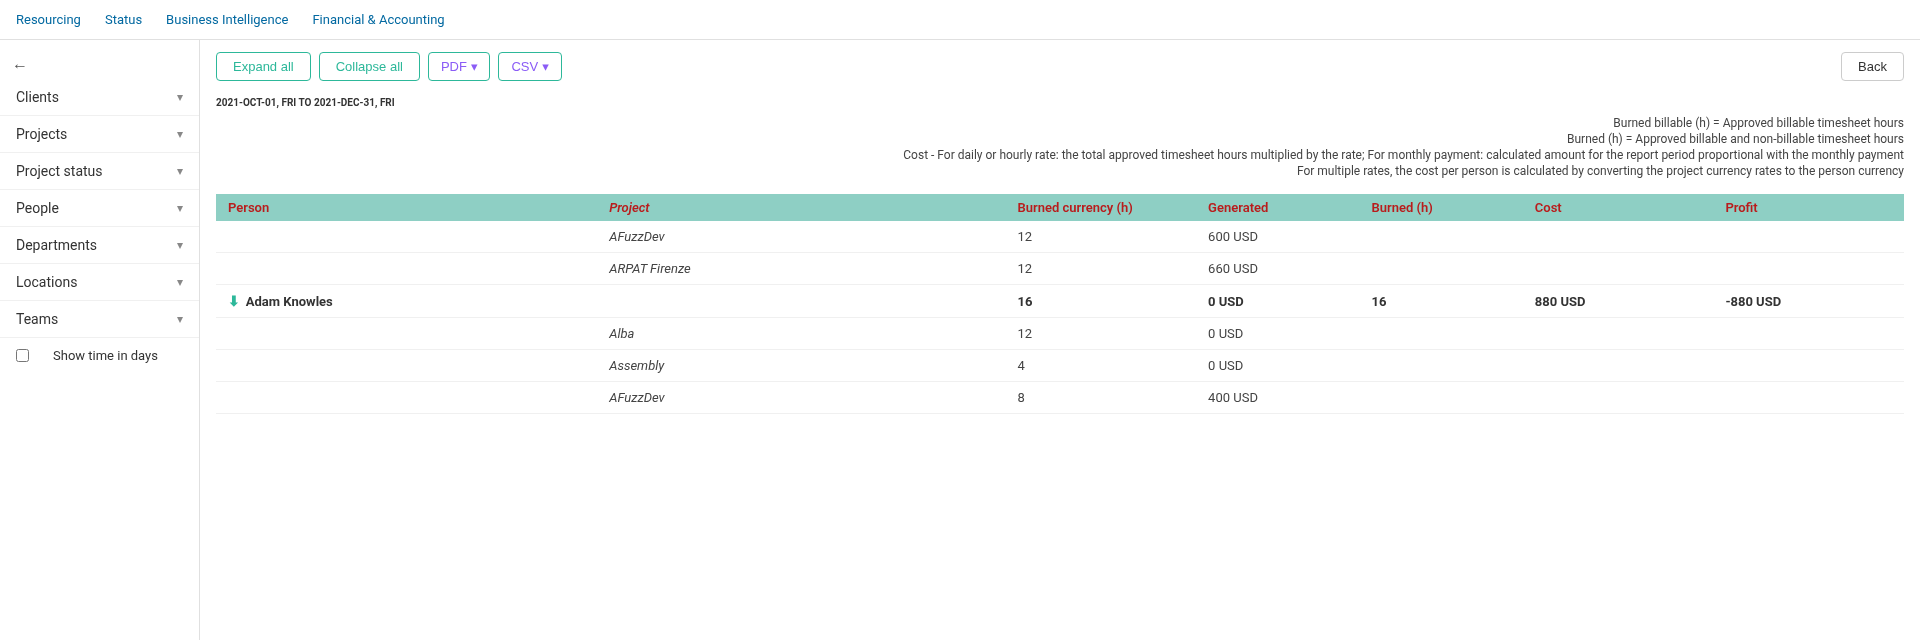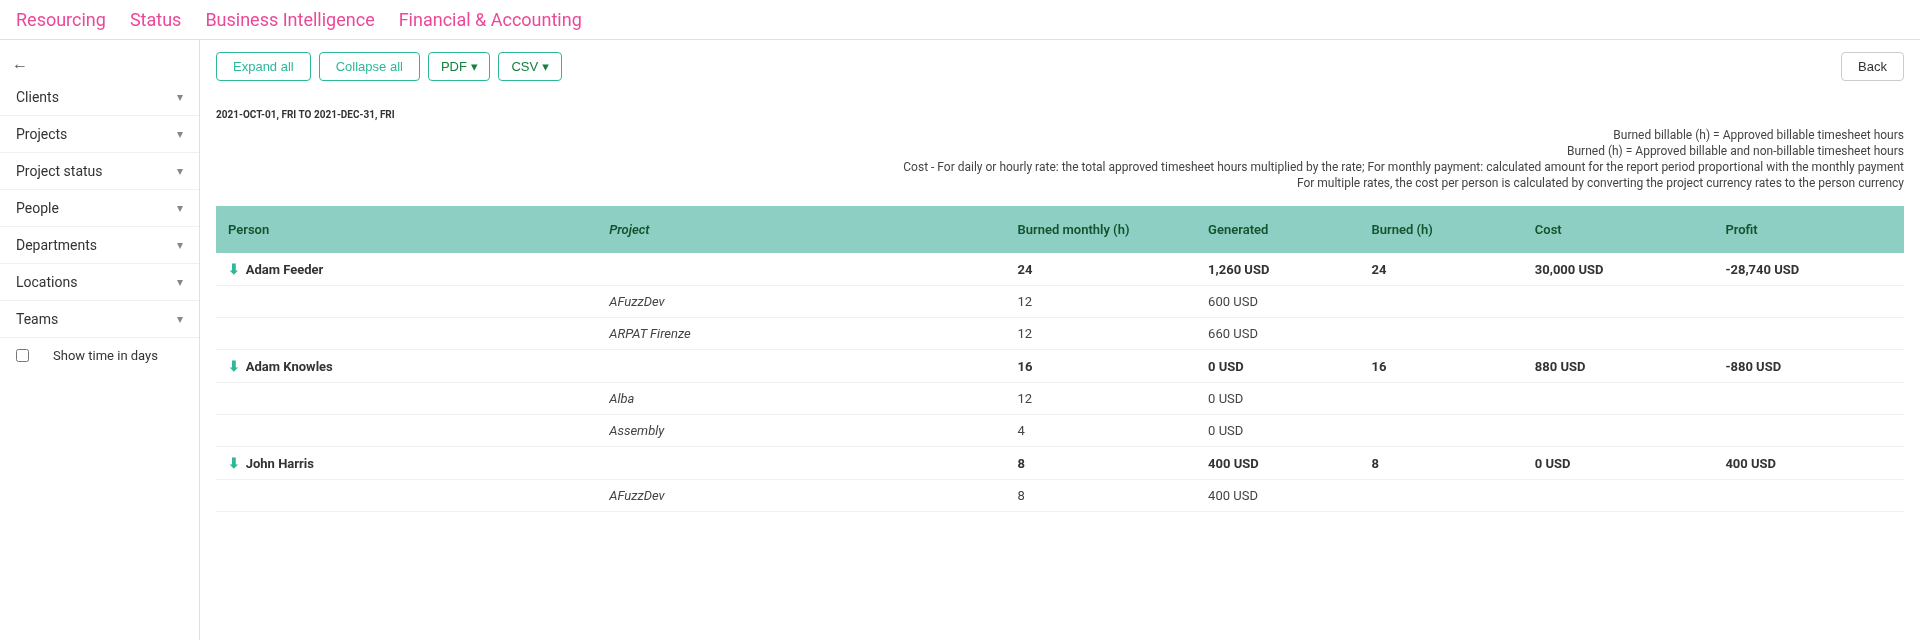--- a/index.html
+++ b/index.html
@@ -7,7 +7,7 @@
 
     
     .top-nav { display: flex; align-items: center; border-bottom: 1px solid #e0e0e0; padding: 0 16px; height: 40px; gap: 24px; }
-    .top-nav a { font-size: 18px; color: #ec4899; text-decoration: none; padding: 10px 0; }
+    .top-nav a { font-size: 13px; color: #0369a1; text-decoration: none; padding: 10px 0; }
 
     
     .main-layout { display: flex; flex: 1; overflow: hidden; }

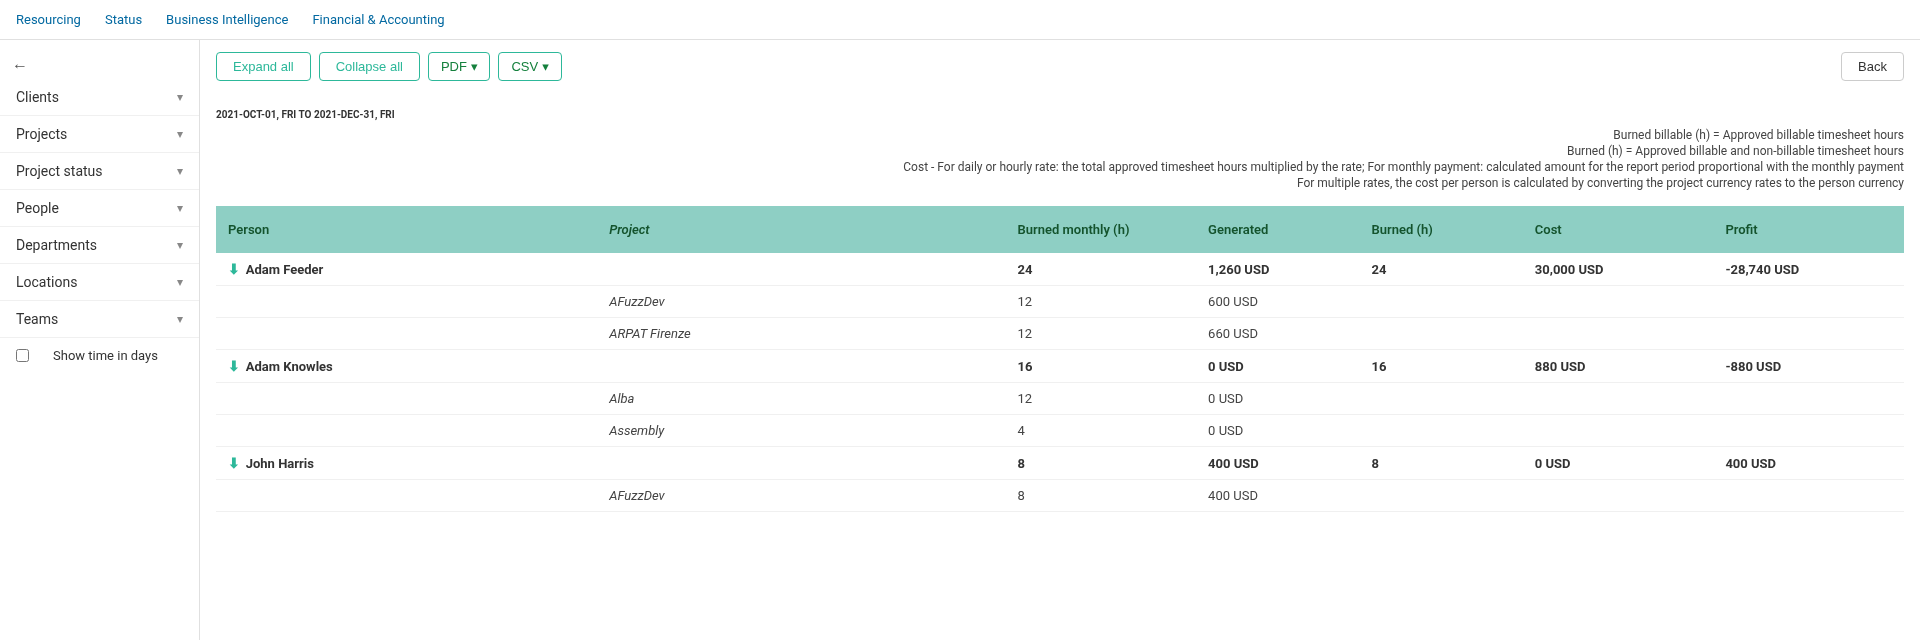--- a/index.html
+++ b/index.html
@@ -24,7 +24,7 @@
     .content { flex: 1; overflow-y: auto; padding: 12px 16px; }
 
     
-    .toolbar { display: flex; align-items: center; gap: 8px; margin-bottom: 28px; }
+    .toolbar { display: flex; align-items: center; gap: 8px; margin-bottom: 16px; }
     .btn-outline { border: 1.5px solid #2db89a; color: #2db89a; background: #fff; padding: 6px 16px; border-radius: 4px; cursor: pointer; font-size: 13px; font-weight: 500; }
     .btn-dropdown { border: 1.5px solid #2db89a; color: #15803d; background: #fff; padding: 6px 12px; border-radius: 4px; cursor: pointer; font-size: 13px; font-weight: 500; display: flex; align-items: center; gap: 4px; }
     .btn-back { border: 1.5px solid #ccc; color: #333; background: #fff; padding: 6px 16px; border-radius: 4px; cursor: pointer; font-size: 13px; margin-left: auto; }

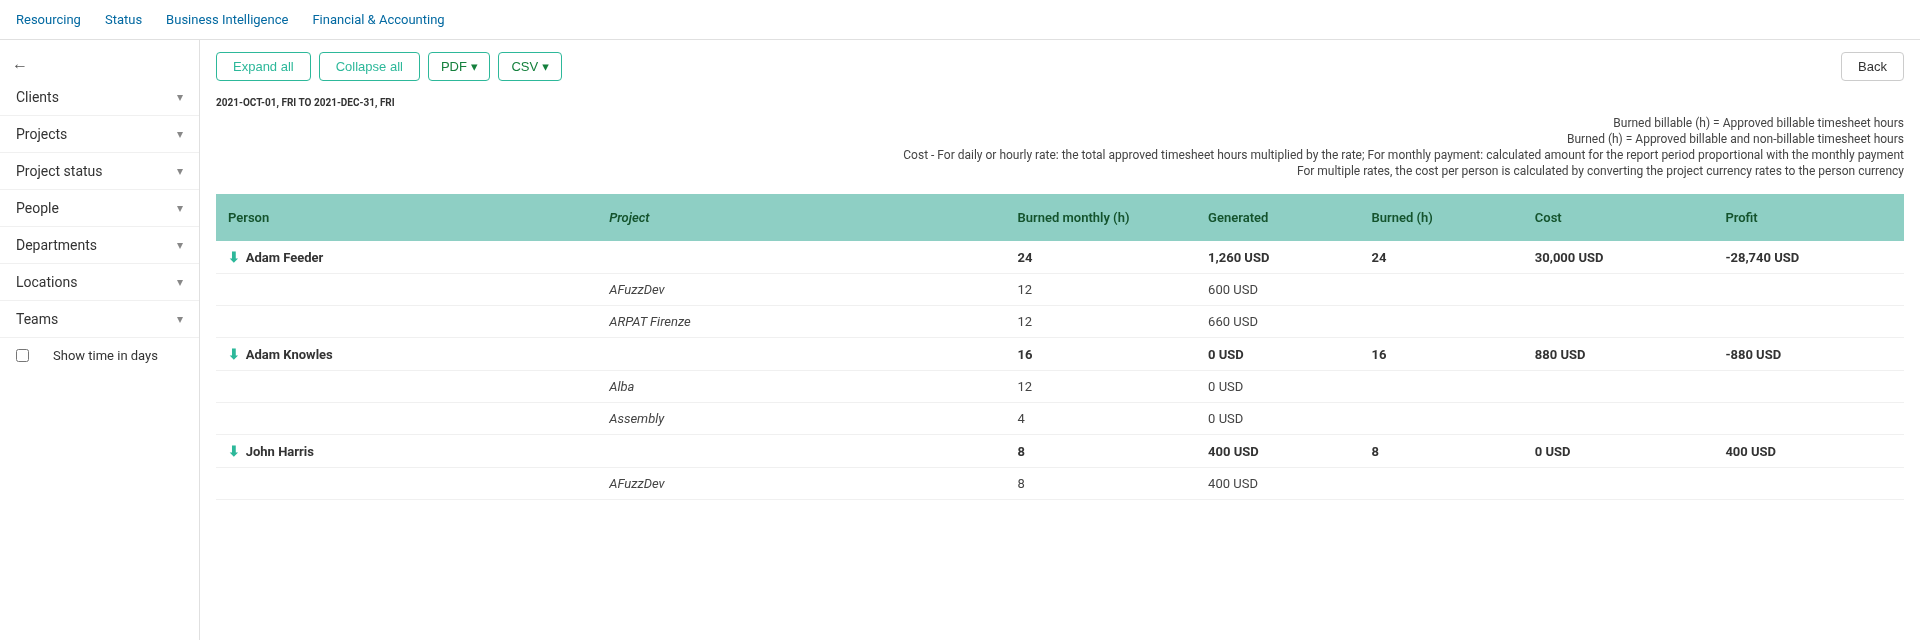--- a/index.html
+++ b/index.html
@@ -26,7 +26,7 @@
     
     .toolbar { display: flex; align-items: center; gap: 8px; margin-bottom: 16px; }
     .btn-outline { border: 1.5px solid #2db89a; color: #2db89a; background: #fff; padding: 6px 16px; border-radius: 4px; cursor: pointer; font-size: 13px; font-weight: 500; }
-    .btn-dropdown { border: 1.5px solid #2db89a; color: #15803d; background: #fff; padding: 6px 12px; border-radius: 4px; cursor: pointer; font-size: 13px; font-weight: 500; display: flex; align-items: center; gap: 4px; }
+    .btn-dropdown { border: 1.5px solid #2db89a; color: #8b5cf6; background: #fff; padding: 6px 12px; border-radius: 4px; cursor: pointer; font-size: 13px; font-weight: 500; display: flex; align-items: center; gap: 4px; }
     .btn-back { border: 1.5px solid #ccc; color: #333; background: #fff; padding: 6px 16px; border-radius: 4px; cursor: pointer; font-size: 13px; margin-left: auto; }
 
     

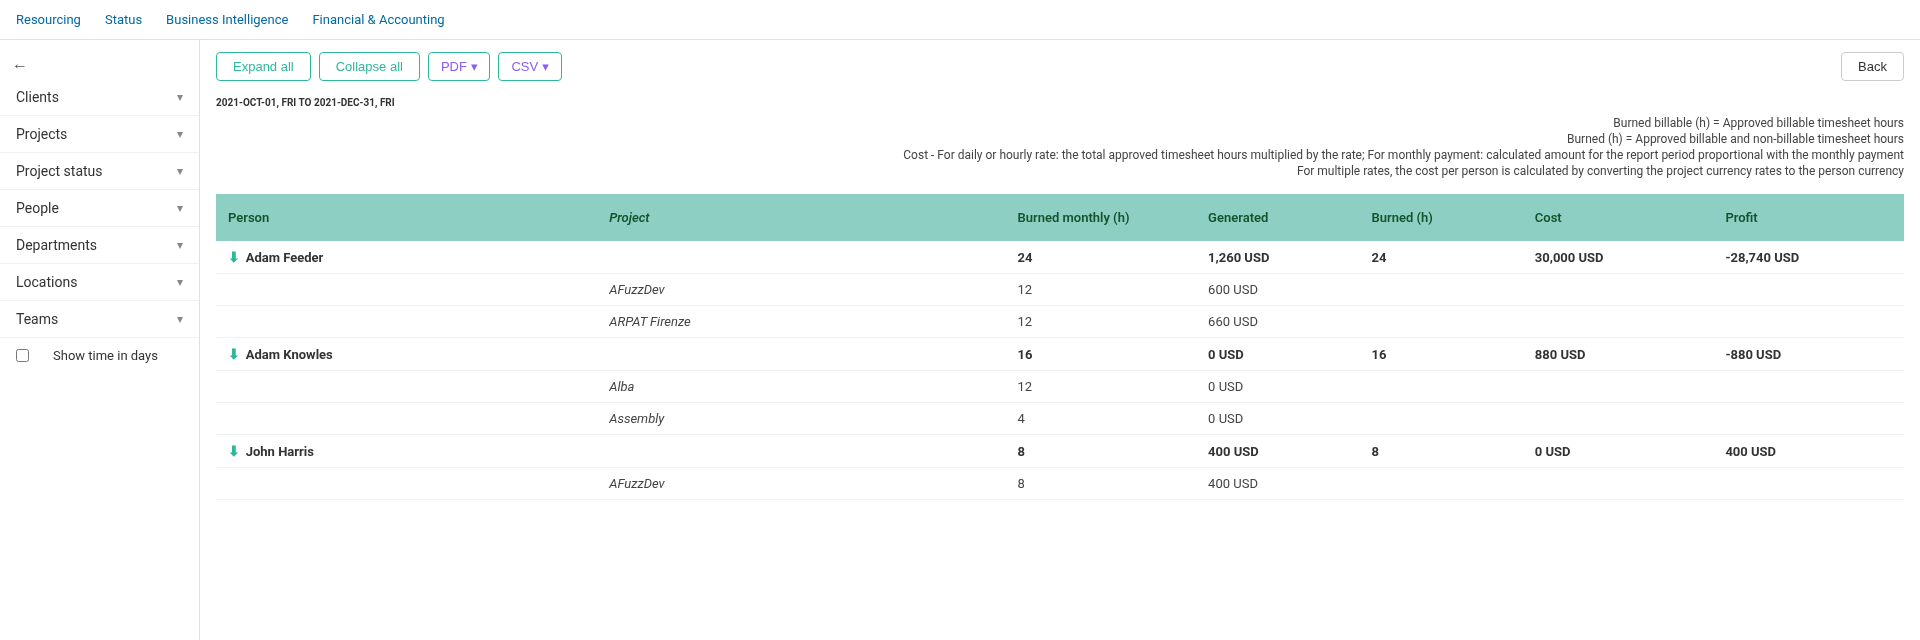--- a/index.html
+++ b/index.html
@@ -37,7 +37,7 @@
     
     .report-table { width: 100%; border-collapse: collapse; margin-top: 16px; }
     .report-table thead tr { background: #8ecfc4; }
-    .report-table thead th { padding: 16px 12px; text-align: left; font-weight: 600; font-size: 13px; color: #14532d; border: none; }
+    .report-table thead th { padding: 6px 12px; text-align: left; font-weight: 600; font-size: 13px; color: #b91c1c; border: none; }
     .report-table tbody tr { border-bottom: 1px solid #f0f0f0; }
     .report-table tbody td { padding: 8px 12px; font-size: 13px; }
     .person-row td { font-weight: 700; }

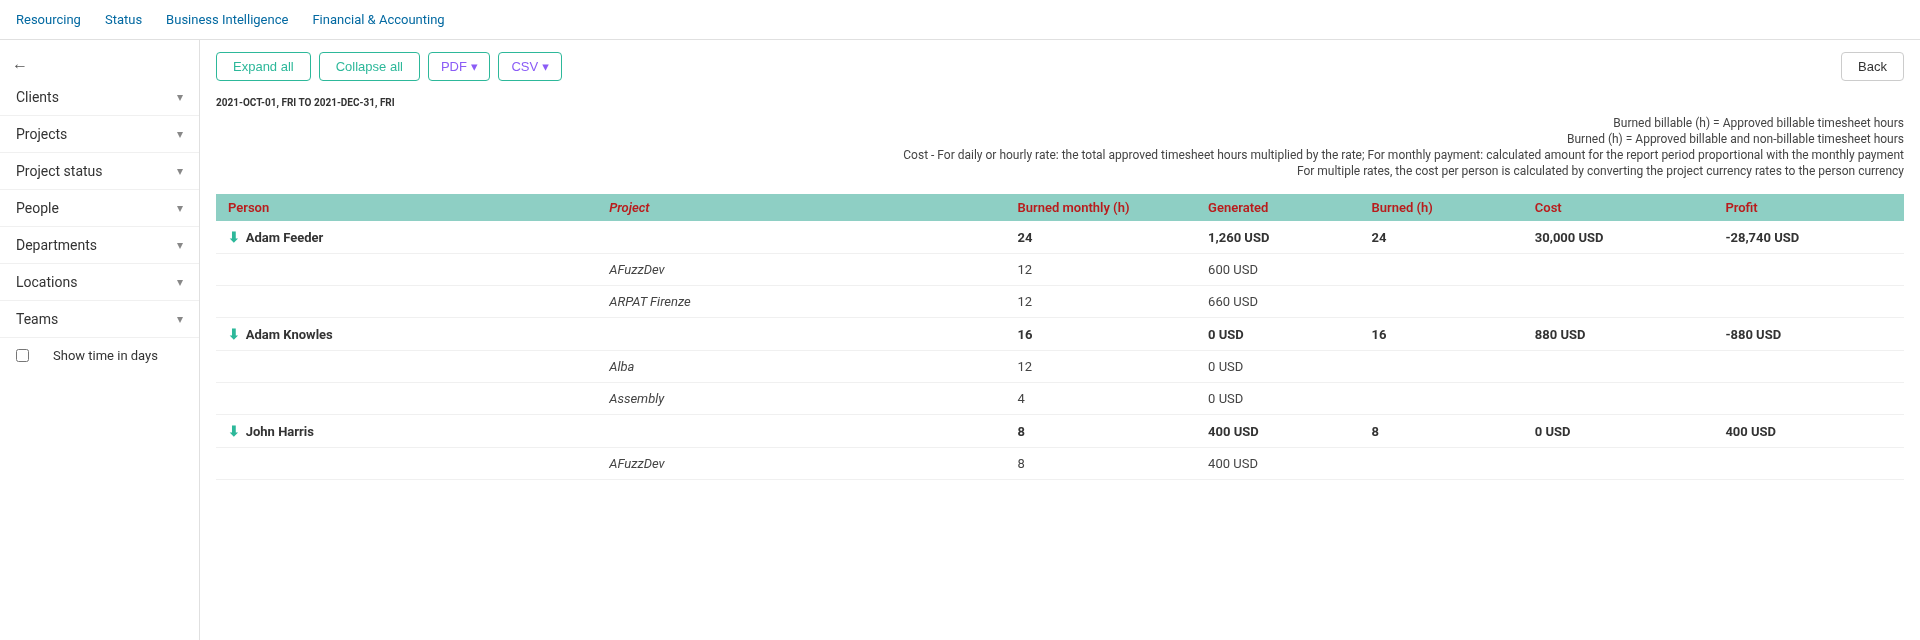--- a/index.html
+++ b/index.html
@@ -128,7 +128,7 @@
         <tr>
           <th class="col-person">Person</th>
           <th class="col-project">Project</th>
-          <th class="col-burned-billable">Burned monthly (h)</th>
+          <th class="col-burned-billable">Burned currency (h)</th>
           <th class="col-generated">Generated</th>
           <th class="col-burned">Burned (h)</th>
           <th class="col-cost">Cost</th>

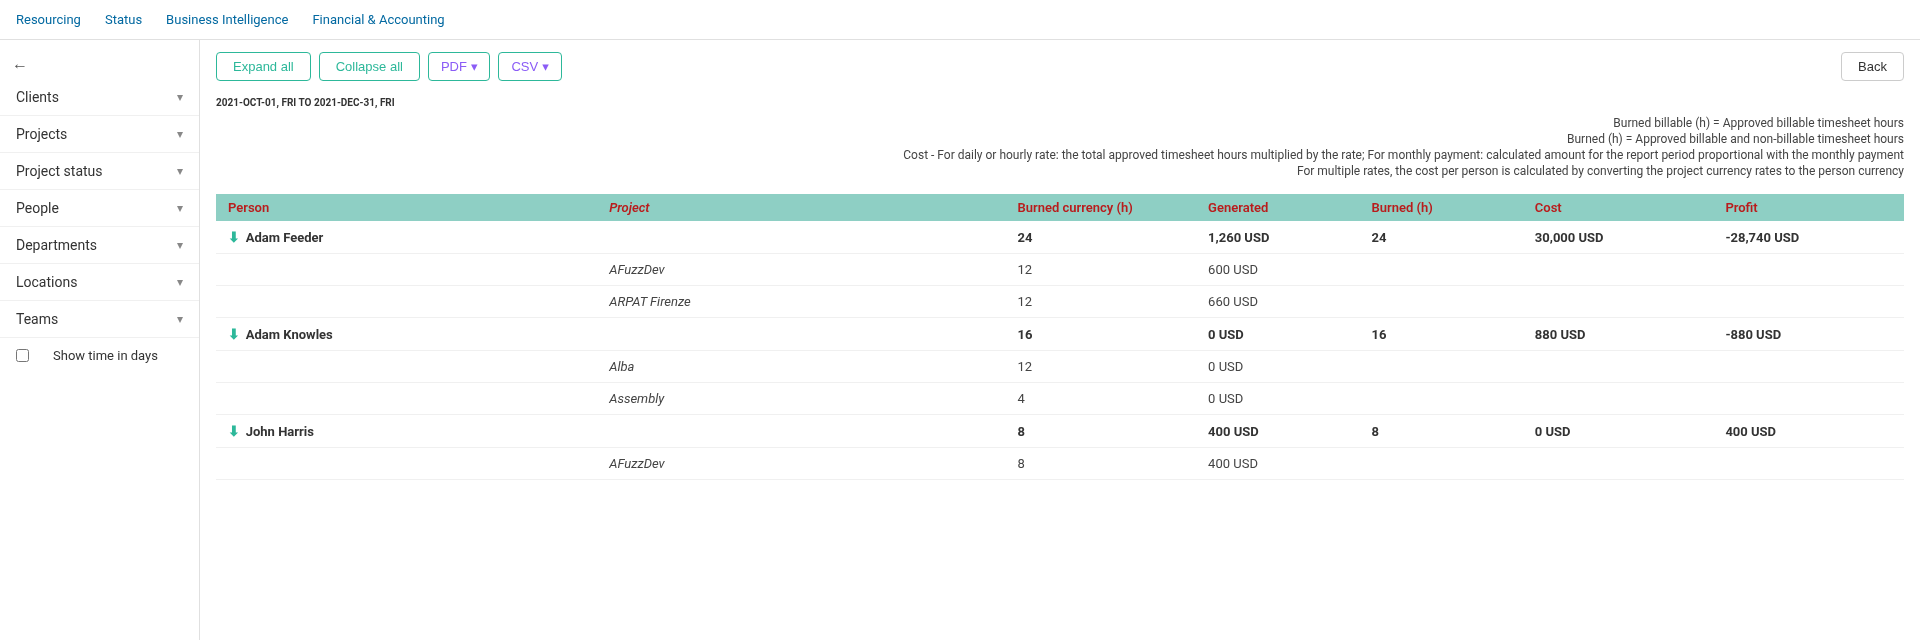--- a/index.html
+++ b/index.html
@@ -136,17 +136,6 @@
         </tr>
       </thead>
       <tbody id="table-body">
-      <tr class="person-row">
-      <td class="col-person">
-        <span class="expand-icon">⬇</span>Adam Feeder
-      </td>
-      <td class="col-project"></td>
-      <td class="col-burned-billable">24</td>
-      <td class="col-generated">1,260 USD</td>
-      <td class="col-burned">24</td>
-      <td class="col-cost">30,000 USD</td>
-      <td class="col-profit">-28,740 USD</td>
-    </tr>
           <tr class="project-row">
       <td class="col-person"></td>
       <td class="col-project">AFuzzDev</td>

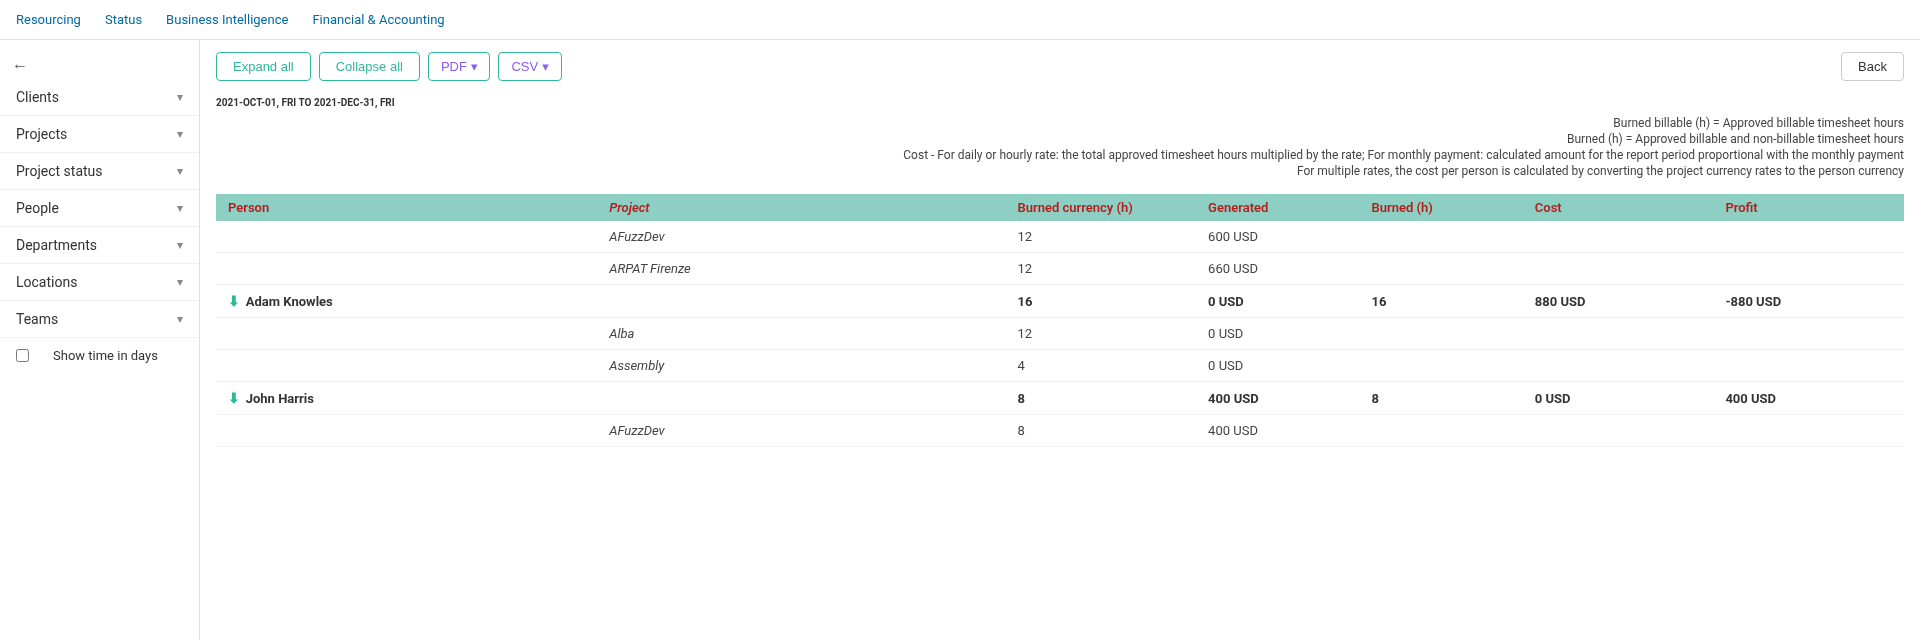--- a/index.html
+++ b/index.html
@@ -183,17 +183,6 @@
       <td class="col-cost"></td>
       <td class="col-profit"></td>
     </tr>
-          <tr class="person-row">
-      <td class="col-person">
-        <span class="expand-icon">⬇</span>John Harris
-      </td>
-      <td class="col-project"></td>
-      <td class="col-burned-billable">8</td>
-      <td class="col-generated">400 USD</td>
-      <td class="col-burned">8</td>
-      <td class="col-cost">0 USD</td>
-      <td class="col-profit">400 USD</td>
-    </tr>
           <tr class="project-row">
       <td class="col-person"></td>
       <td class="col-project">AFuzzDev</td>

